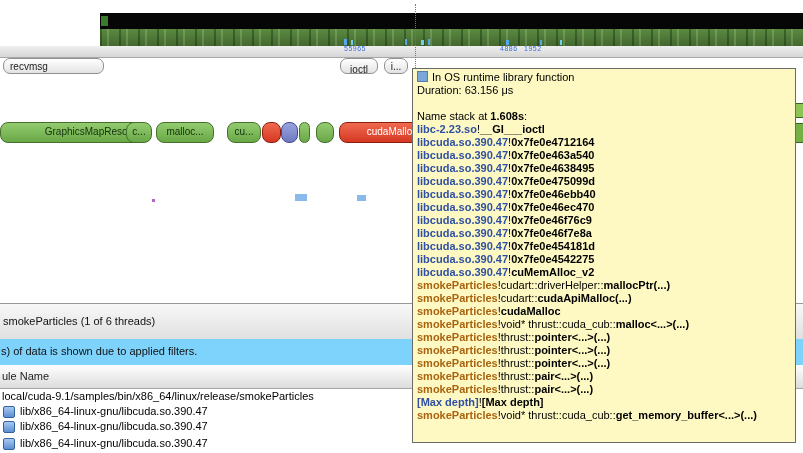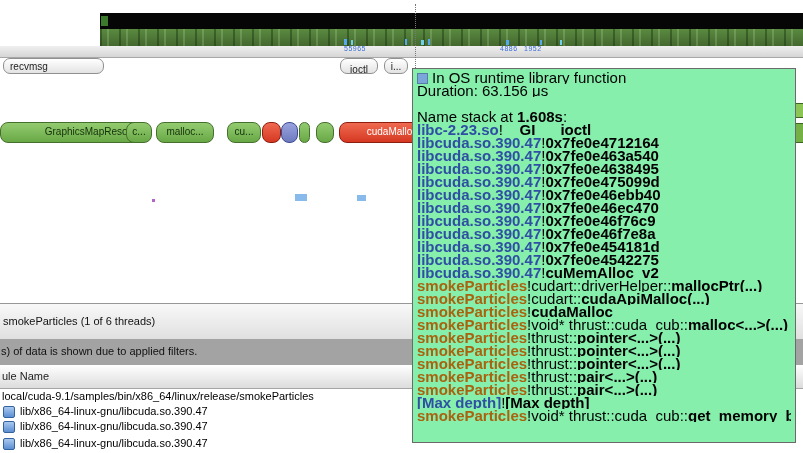--- a/index.html
+++ b/index.html
@@ -49,8 +49,8 @@
     background:linear-gradient(#a9c9f0,#5b8ed2);border:1px solid #33639e;border-radius:2px}
 
   
-  #tooltip{left:412px;top:68px;width:374px;height:369px;background:#86efac;border:1px solid #6a6a6a;
-    padding:2px 4px;font-size:15px;color:#000;z-index:10}
+  #tooltip{left:412px;top:68px;width:374px;height:369px;background:#fef9c3;border:1px solid #6a6a6a;
+    padding:2px 4px;font-size:11px;color:#000;z-index:10}
   #tooltip .line{height:13px;line-height:13px;white-space:nowrap;overflow:hidden}
   #tt-sq{display:inline-block;width:9px;height:9px;background:#7ba6d9;border:1px solid #567da8;
     margin-right:4px;vertical-align:-1px}

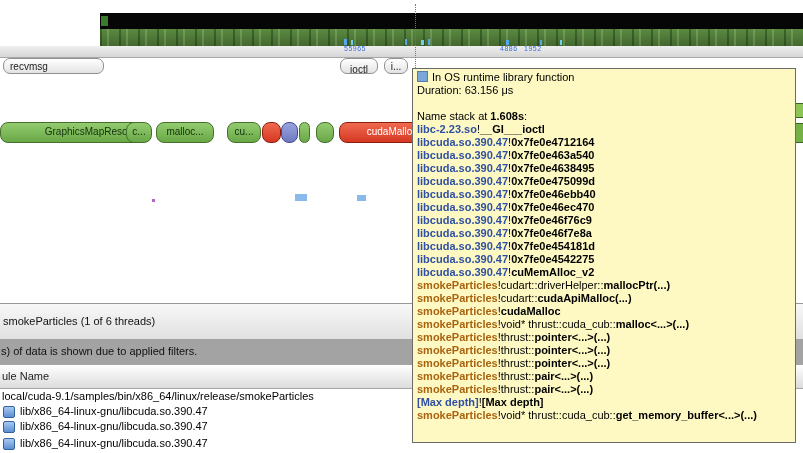--- a/index.html
+++ b/index.html
@@ -39,7 +39,7 @@
   
   #band1{left:0;top:303px;width:803px;height:35px;background:linear-gradient(#f8f8f8,#e0e0e0);
     border-top:1px solid #979797;border-bottom:1px solid #bdbdbd;font-size:11px;line-height:34px;color:#111;padding-left:3px}
-  #band2{left:0;top:339px;width:803px;height:26px;background:#a3a3a3;border-bottom:1px solid #d0d0d0;
+  #band2{left:0;top:339px;width:803px;height:26px;background:#7dd3fc;border-bottom:1px solid #d0d0d0;
     font-size:11px;line-height:25px;color:#111;padding-left:1px}
   #thead{left:0;top:365px;width:803px;height:23px;background:linear-gradient(#ffffff,#dcdcdc);
     border-bottom:1px solid #a5a5a5;font-size:11px;line-height:22px;color:#222;padding-left:2px}

